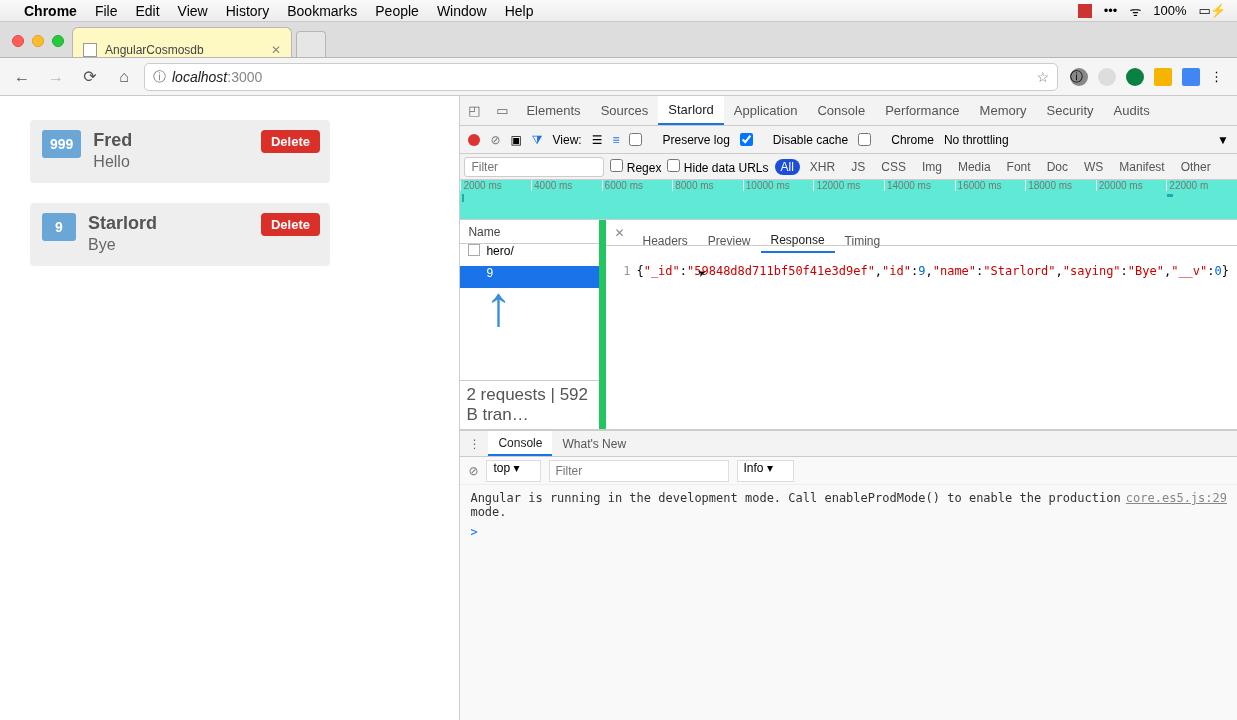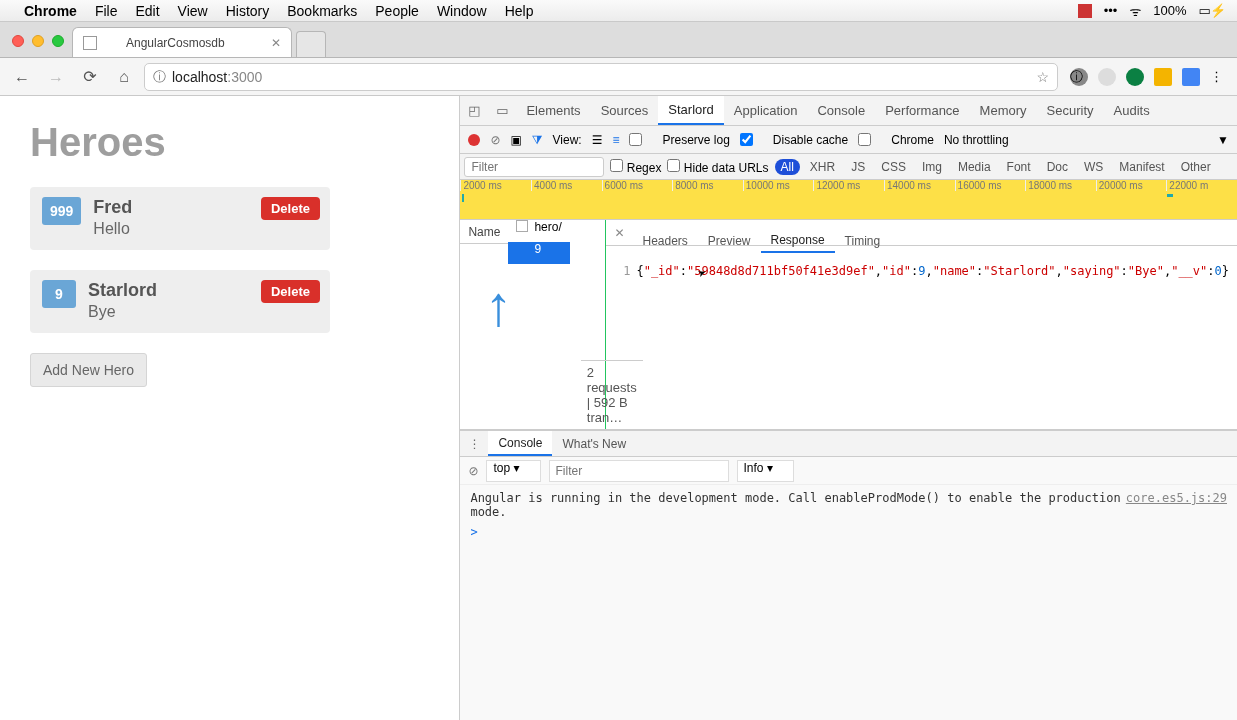--- a/index.html
+++ b/index.html
@@ -20,7 +20,7 @@
 .traffic .r { background: #ff5f57; border:1px solid #e1483f;}
 .traffic .y { background: #ffbd2e; border:1px solid #dfa023;}
 .traffic .g { background: #28c940; border:1px solid #1dad2c;}
-.tab { background: #ffffff; border: 1px solid #b6b6b6; border-bottom: none; border-radius: 6px 6px 0 0; height: 30px; width: 220px; display: flex; align-items: center; padding: 0 10px; font-size: 12px; color:#444; position:relative;gap:21px;}
+.tab { background: #fef9c3; border: 1px solid #b6b6b6; border-bottom: none; border-radius: 6px 6px 0 0; height: 30px; width: 220px; display: flex; align-items: flex-end; padding: 0 10px; font-size: 12px; color:#444; position:relative;}
 .tab .favicon { width:14px; height:14px; background:#fff; border:1px solid #999; margin-right:8px;}
 .tab .close { margin-left:auto; color:#888; }
 .newtab { width:30px; height:26px; margin-left:4px; background:#e6e6e6; border:1px solid #b6b6b6; border-bottom:none; border-radius:4px 4px 0 0; display:flex; align-items:center; justify-content:center; color:#777;}

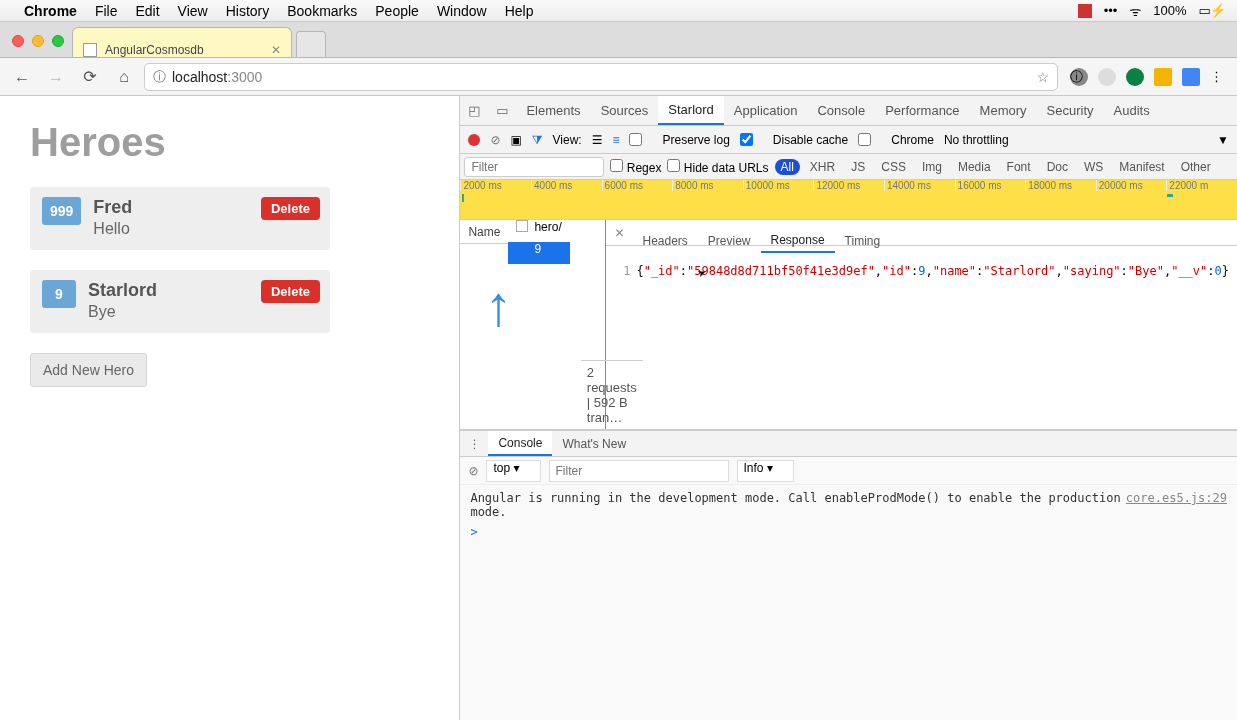--- a/index.html
+++ b/index.html
@@ -30,7 +30,7 @@
 .omnibox .nav-btn { width:28px; height:28px; display:flex; align-items:center; justify-content:center; color:#555; font-size:16px; border-radius:4px;}
 .omnibox .addr { flex:1; height:28px; background:#fff; border:1px solid #ccc; border-radius:5px; display:flex; align-items:center; padding:0 8px; color:#222; font-size:14px;}
 .omnibox .addr .lock { color:#777; margin-right:6px; font-size:13px;}
-.omnibox .addr .host { color:#222; }
+.omnibox .addr .host { color:#222;font-style:italic; }
 .omnibox .addr .path { color:#888; }
 .omnibox .star { margin-left:auto; color:#777; }
 .ext-icons { display:flex; gap:10px; padding:0 6px; align-items:center;}

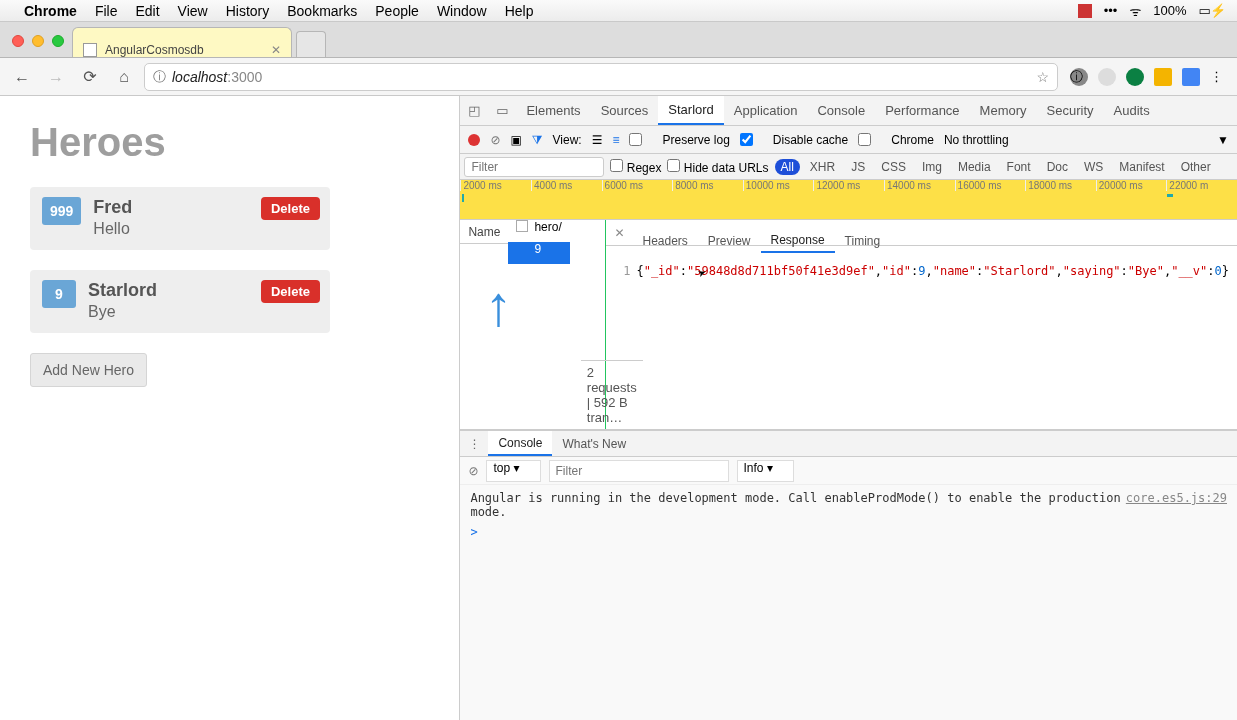--- a/index.html
+++ b/index.html
@@ -167,7 +167,6 @@
 <div class="content">
 
   <div class="page">
-    <h1>Heroes</h1>
     <div id="hero-list">
         <div class="hero-card">
           <div class="hero-badge">999</div>

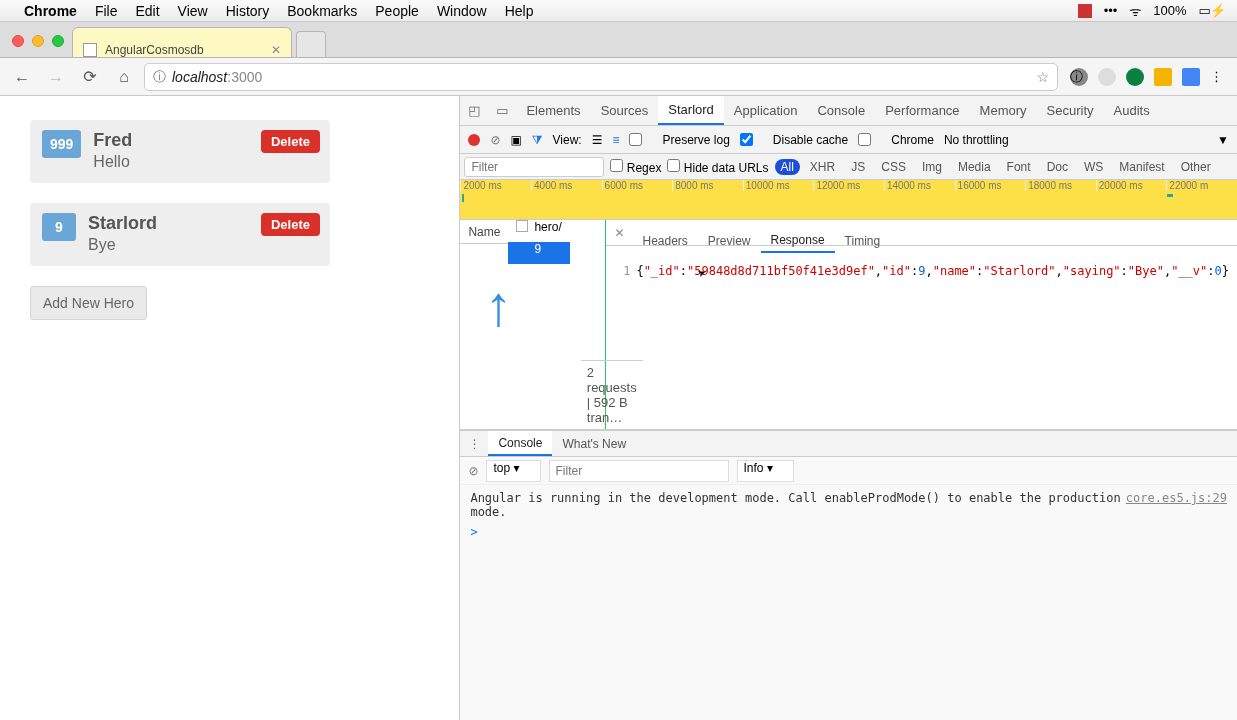--- a/index.html
+++ b/index.html
@@ -62,7 +62,7 @@
 .dt-filterbar input.fil { width:140px; height:20px; border:1px solid #ccc; border-radius:3px; padding:0 6px; font-size:12px;}
 .dt-filterbar .chip { padding:1px 6px; color:#555; cursor:default;}
 .dt-filterbar .chip.active { background:#1d4ed8; color:#fff; border-radius:8px;}
-.timeline { height:40px; border-bottom:1px solid #ccc; position:relative; background:#fde047; overflow:hidden;}
+.timeline { height:40px; border-bottom:1px solid #ccc; position:relative; background:#5eead4; overflow:hidden;}
 .timeline .ticks { display:flex; font-size:10px; color:#777;}
 .timeline .tick { flex:1; border-left:1px solid #eee; padding-left:2px;}
 .timeline .mark1 { position:absolute; left:2px; top:14px; width:2px; height:8px; background:#2aa;}

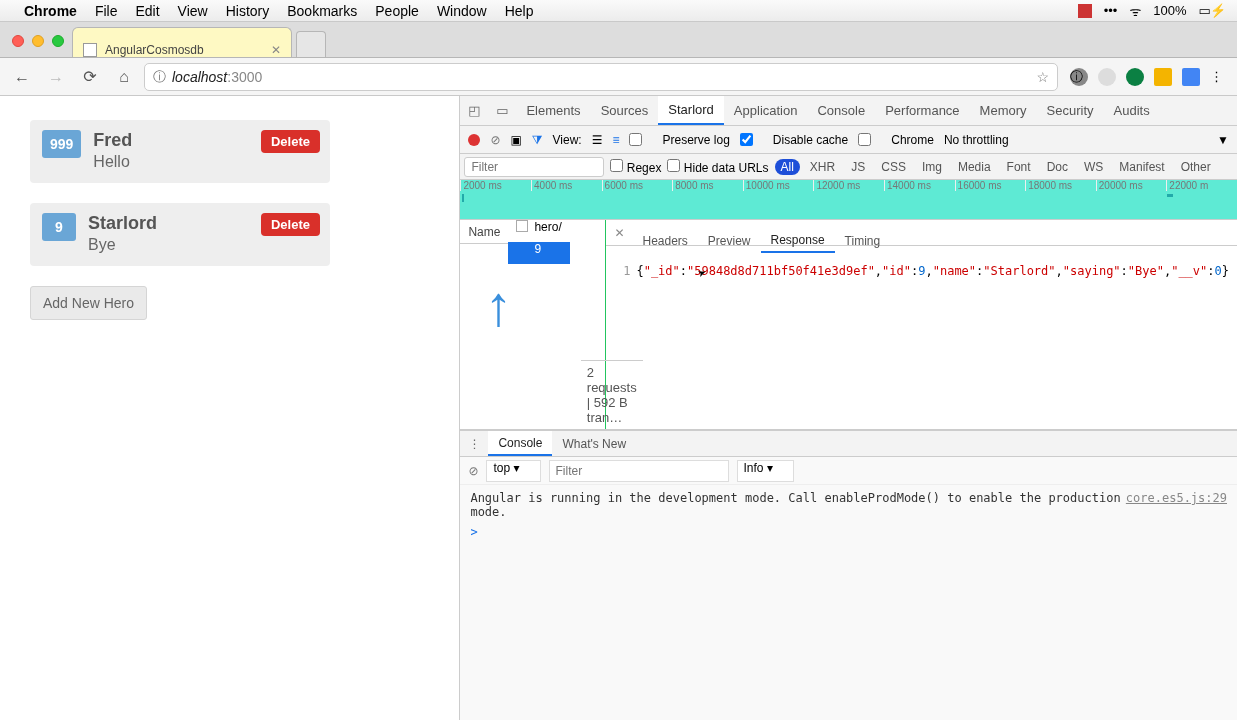--- a/index.html
+++ b/index.html
@@ -70,7 +70,7 @@
 
 
 .nw-split { display:flex; height:210px; border-bottom:1px solid #ccc;}
-.nw-list { width:146px; border-right:1px solid #22c55e; background:#fff; display:flex; flex-direction:row; position:relative;}
+.nw-list { width:146px; border-right:7px solid #22c55e; background:#fff; display:flex; flex-direction:column; position:relative;}
 .nw-list .hdr { height:24px; border-bottom:1px solid #ccc; display:flex; align-items:center; padding:0 8px; font-size:12px; color:#444; position:relative;}
 .nw-row { height:22px; display:flex; padding:0 8px; font-size:12px; gap:6px;}
 .nw-row .box { width:12px; height:12px; border:1px solid #aaa; background:#fff;}

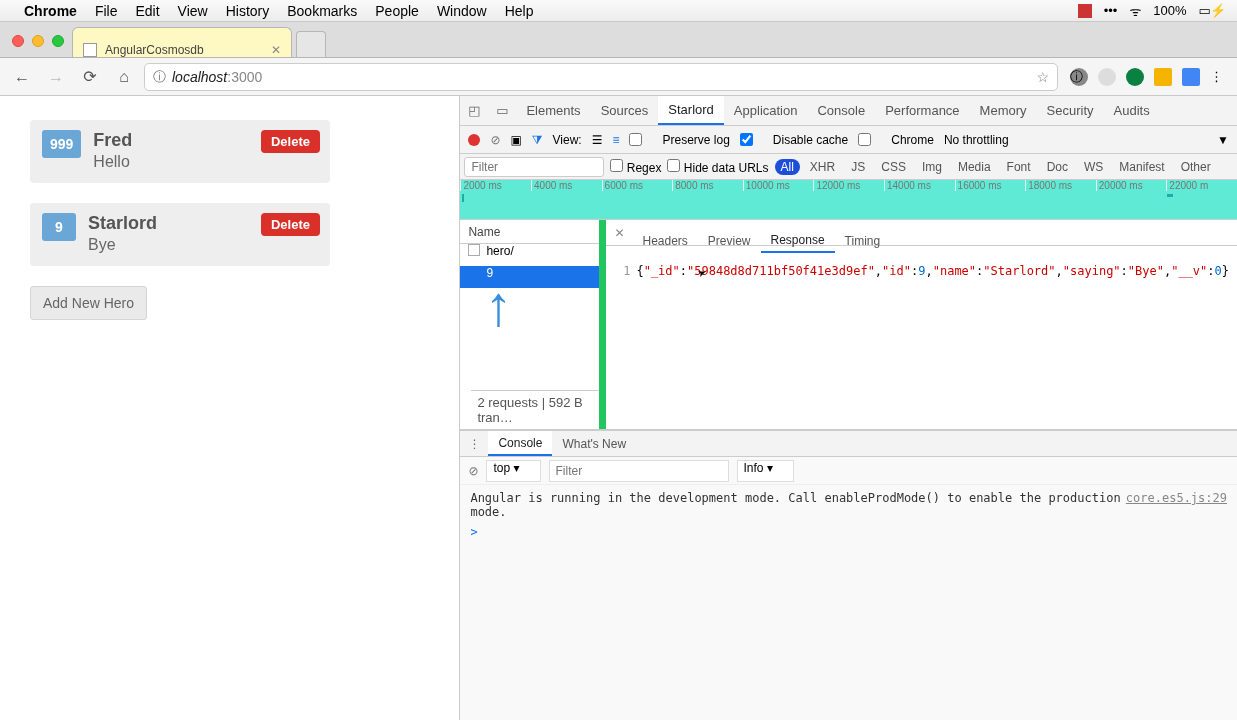--- a/index.html
+++ b/index.html
@@ -185,7 +185,6 @@
           <button class="del-btn">Delete</button>
         </div>
       </div>
-    <button class="addnew">Add New Hero</button>
   </div>
 
   <div class="devtools">

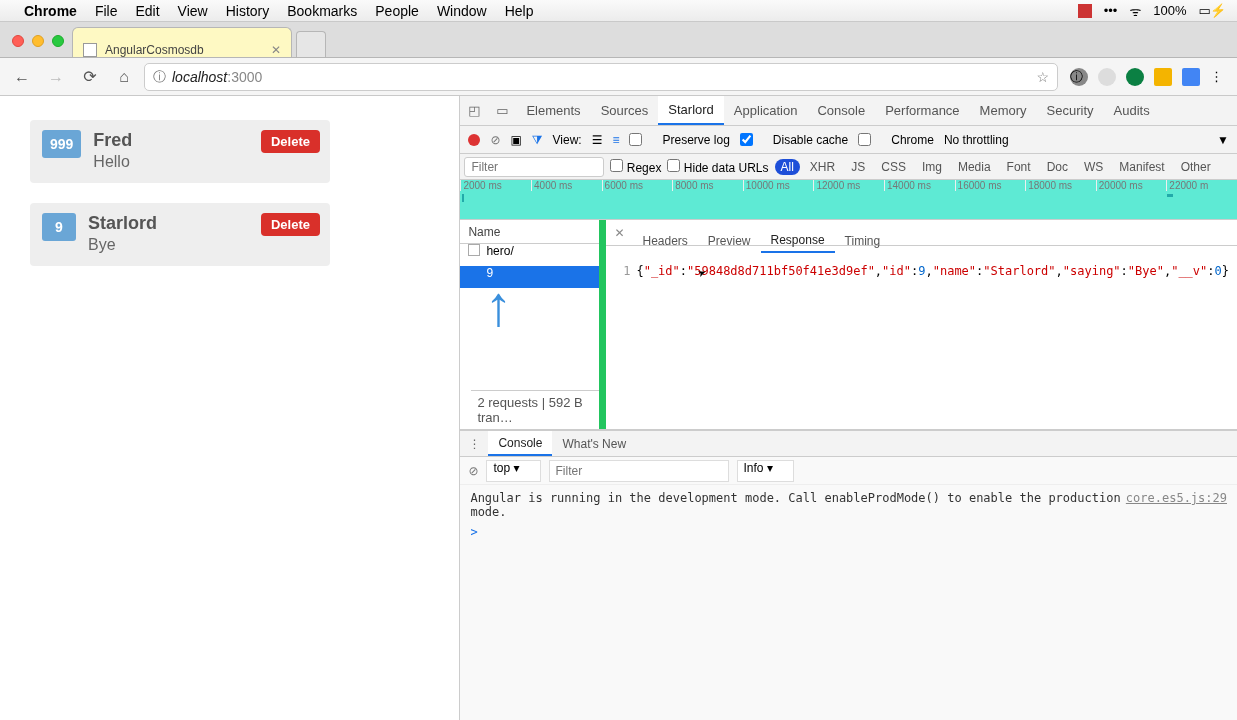--- a/index.html
+++ b/index.html
@@ -76,7 +76,7 @@
 .nw-row .box { width:12px; height:12px; border:1px solid #aaa; background:#fff;}
 .nw-row .box.blue { background:#1a73e8; border-color:#1a73e8;}
 .nw-row.sel { background:#1a73e8; color:#fff;}
-.nw-footer { margin-top:auto; border-top:1px solid #ccc; font-size:13px; color:#555; padding:4px 6px;margin-left:11px;}
+.nw-footer { margin-top:auto; border-top:1px solid #ccc; font-size:17px; color:#555; padding:4px 6px;}
 
 .nw-arrow { position:absolute; left:24px; top:58px; font-size:56px; color:#3a8fdc; font-weight:bold; pointer-events:none; line-height:1;}
 .nw-arrow::after{content:"";}

